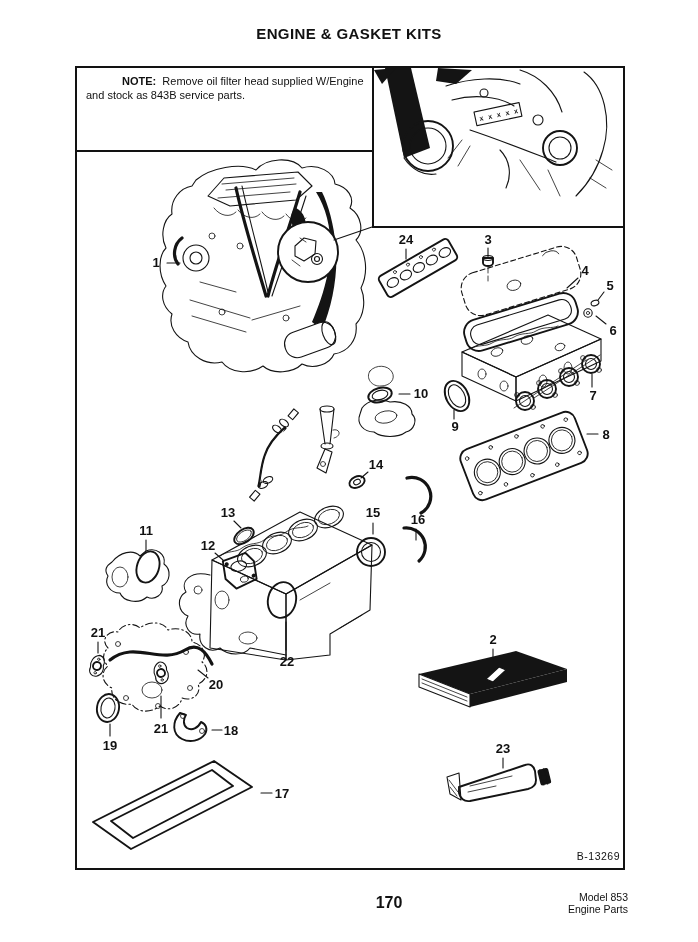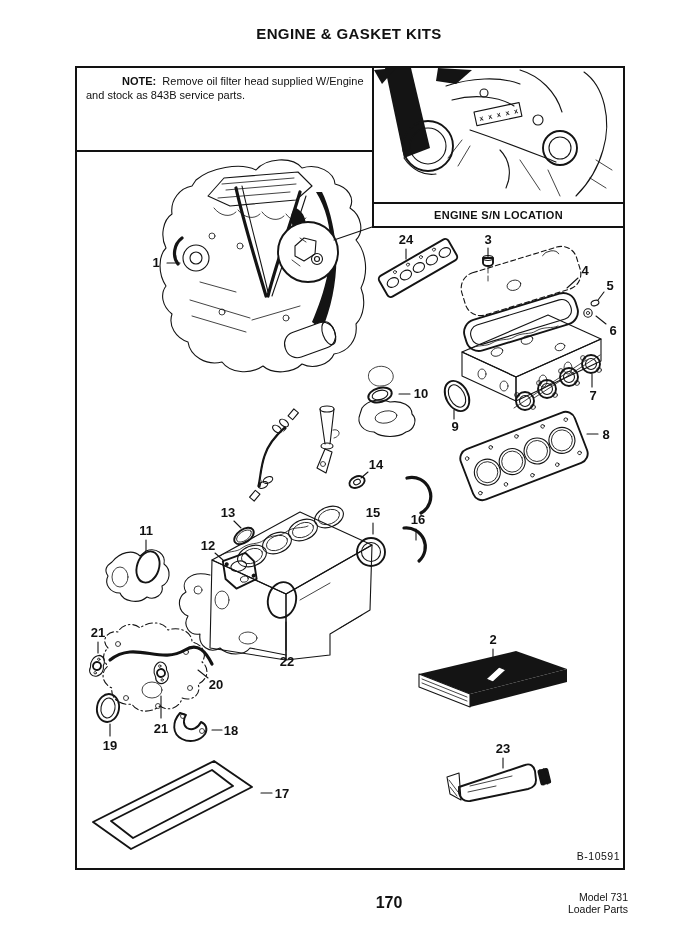--- a/index.html
+++ b/index.html
@@ -48,7 +48,6 @@
   </div>
 
   <div id="sn-inset" class="abs"></div>
-  <div id="sn-caption" class="abs">ENGINE S/N LOCATION</div>
 
   <div id="fig-num" class="abs">B-10591</div>
   <div id="page-num" class="abs">170</div>

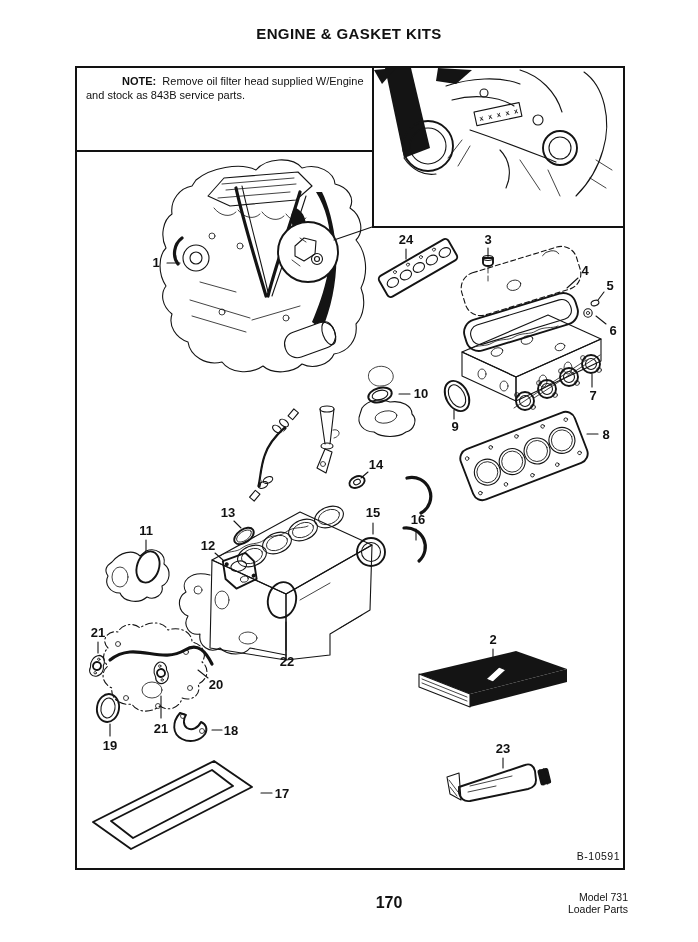--- a/index.html
+++ b/index.html
@@ -49,7 +49,7 @@
 
   <div id="sn-inset" class="abs"></div>
 
-  <div id="fig-num" class="abs">B-10591</div>
+  <div id="fig-num" class="abs">B-13269</div>
   <div id="page-num" class="abs">170</div>
   <div id="footer-right" class="abs">
     <div>Model 731</div>

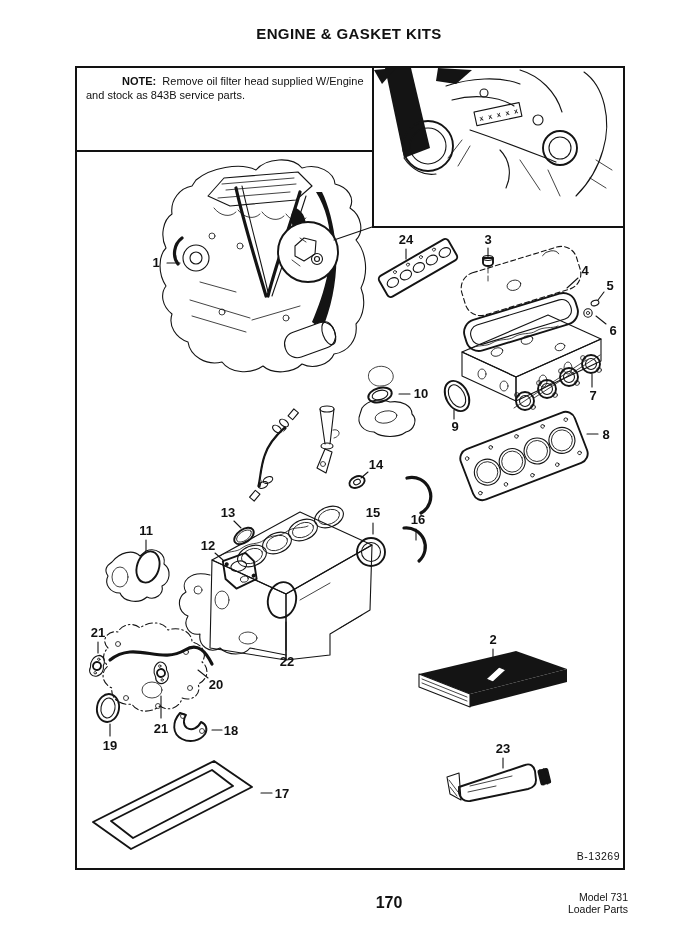--- a/index.html
+++ b/index.html
@@ -52,7 +52,7 @@
   <div id="fig-num" class="abs">B-13269</div>
   <div id="page-num" class="abs">170</div>
   <div id="footer-right" class="abs">
-    <div>Model 731</div>
+    <div>Model 853</div>
     <div>Loader Parts</div>
   </div>
 

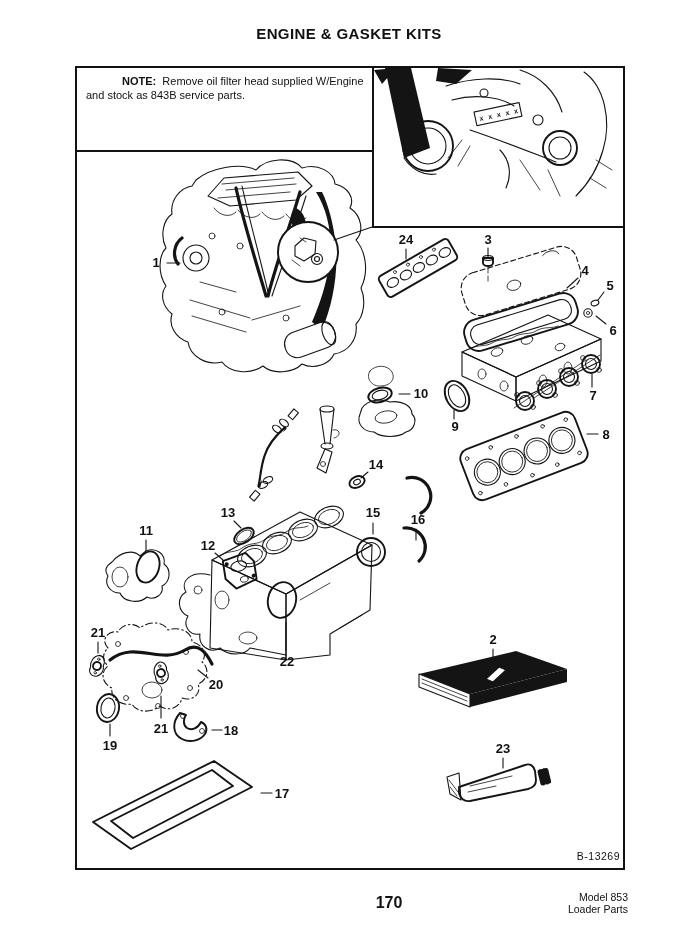--- a/index.html
+++ b/index.html
@@ -53,7 +53,7 @@
   <div id="page-num" class="abs">170</div>
   <div id="footer-right" class="abs">
     <div>Model 853</div>
-    <div>Loader Parts</div>
+    <div>Engine Parts</div>
   </div>
 
   <svg id="art" viewBox="0 0 698 942">

